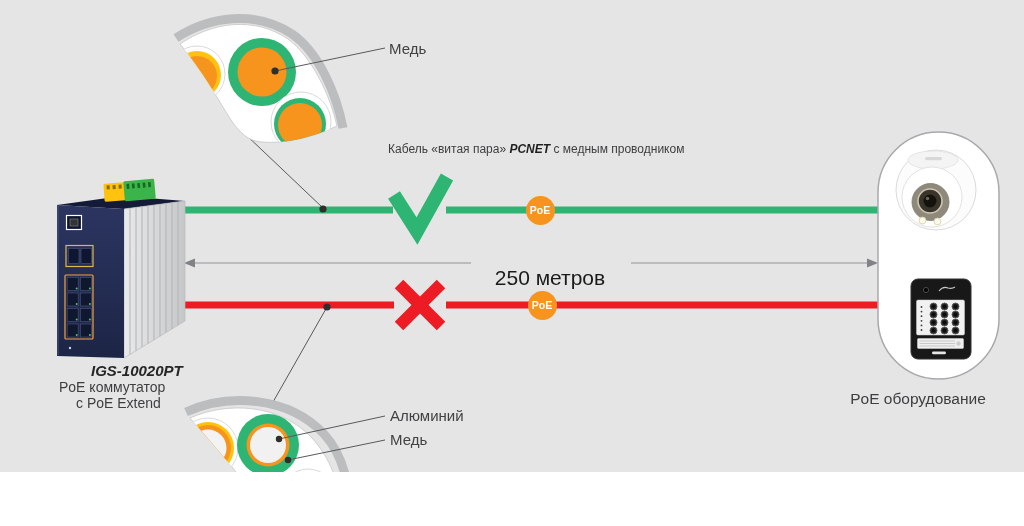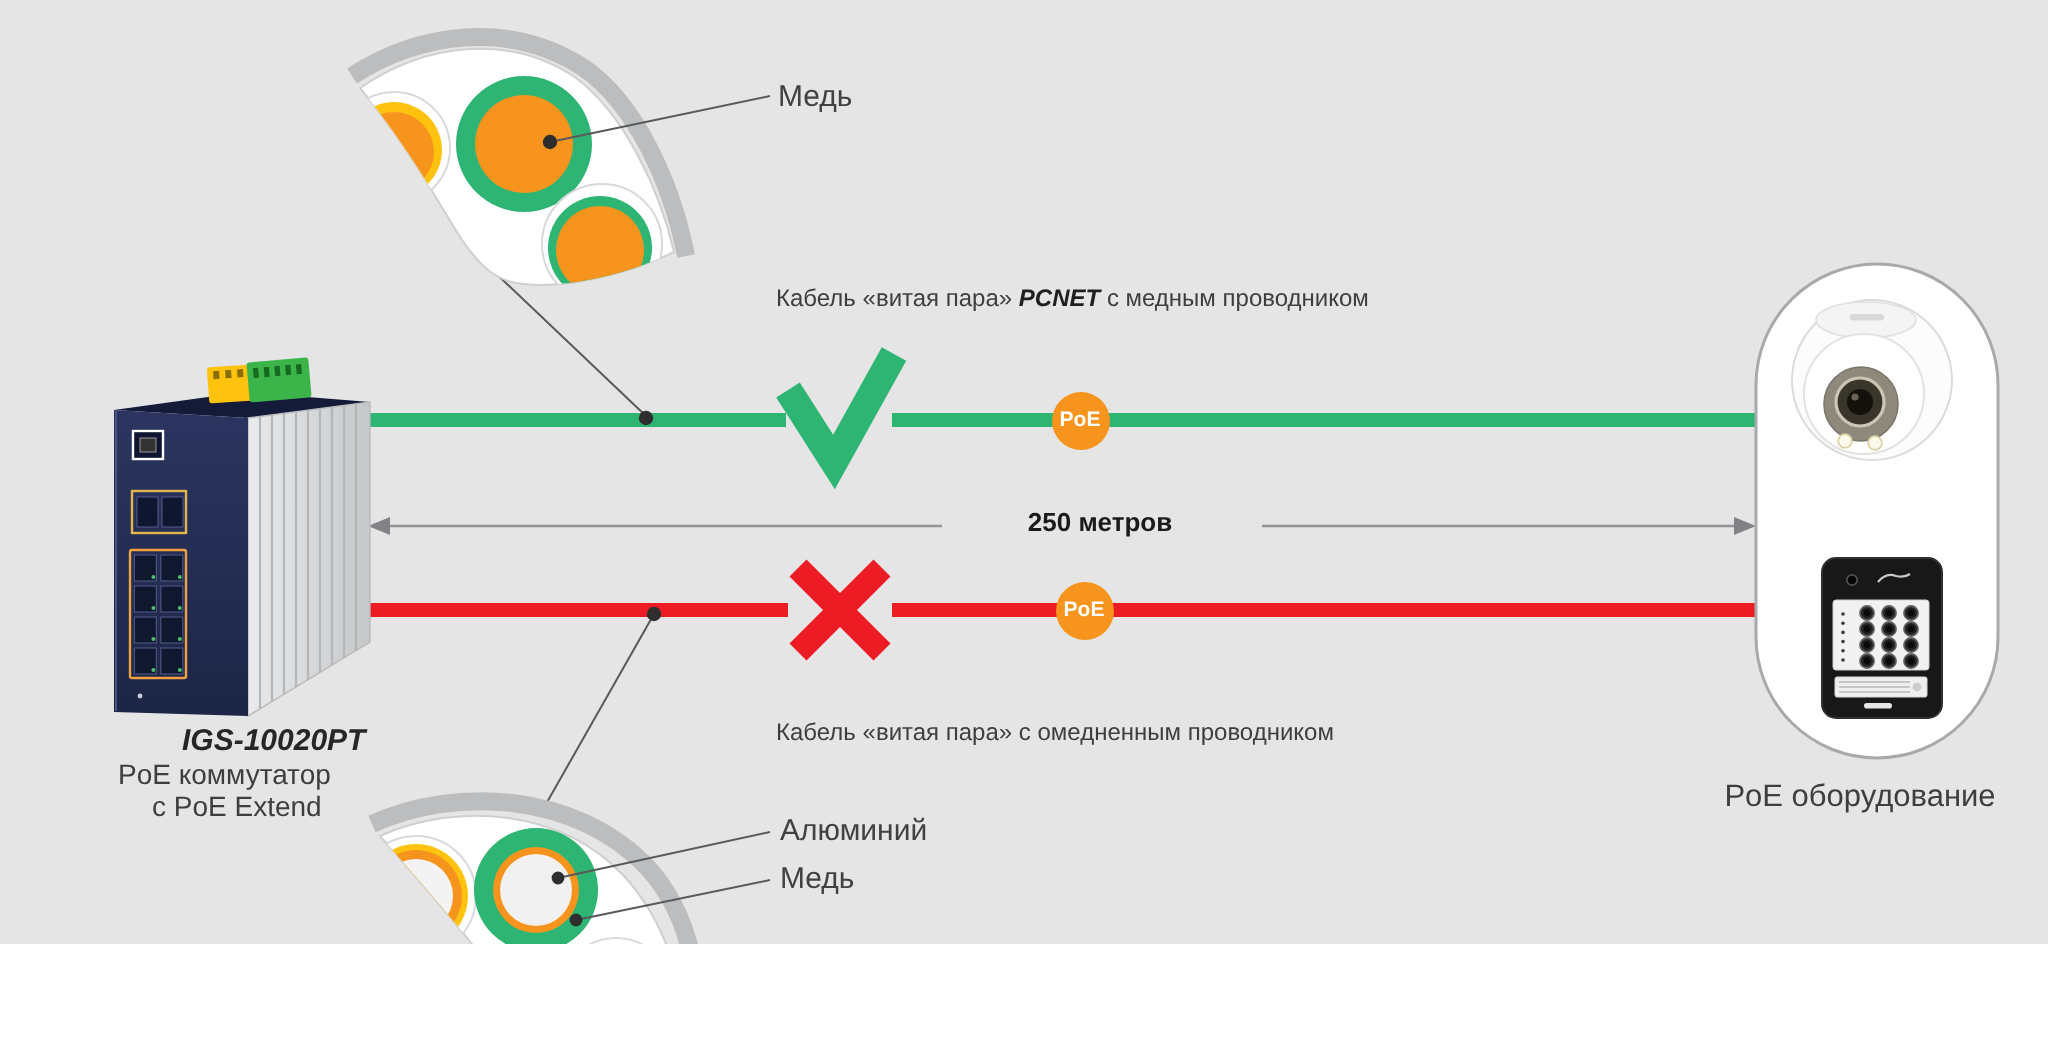--- a/index.html
+++ b/index.html
@@ -14,7 +14,7 @@
   .t { position:absolute; white-space:nowrap; line-height:1.18; }
   .cable-label { font-size:12px; color:#3E3E40; }
   .cable-label .brand { font-weight:700; font-style:italic; color:#1F1F1F; }
-  .distance { font-size:13px; font-weight:700; color:#1A1A1A; transform:translate(-50%,-50%); }
+  .distance { font-size:21px; font-weight:400; color:#1A1A1A; transform:translate(-50%,-50%);margin-top:17px; }
   .callout { font-size:15px; color:#414042; }
   .sw-model { font-size:15px; font-weight:700; font-style:italic; color:#262626; }
   .sw-desc { font-size:14px; color:#3E3E40; }

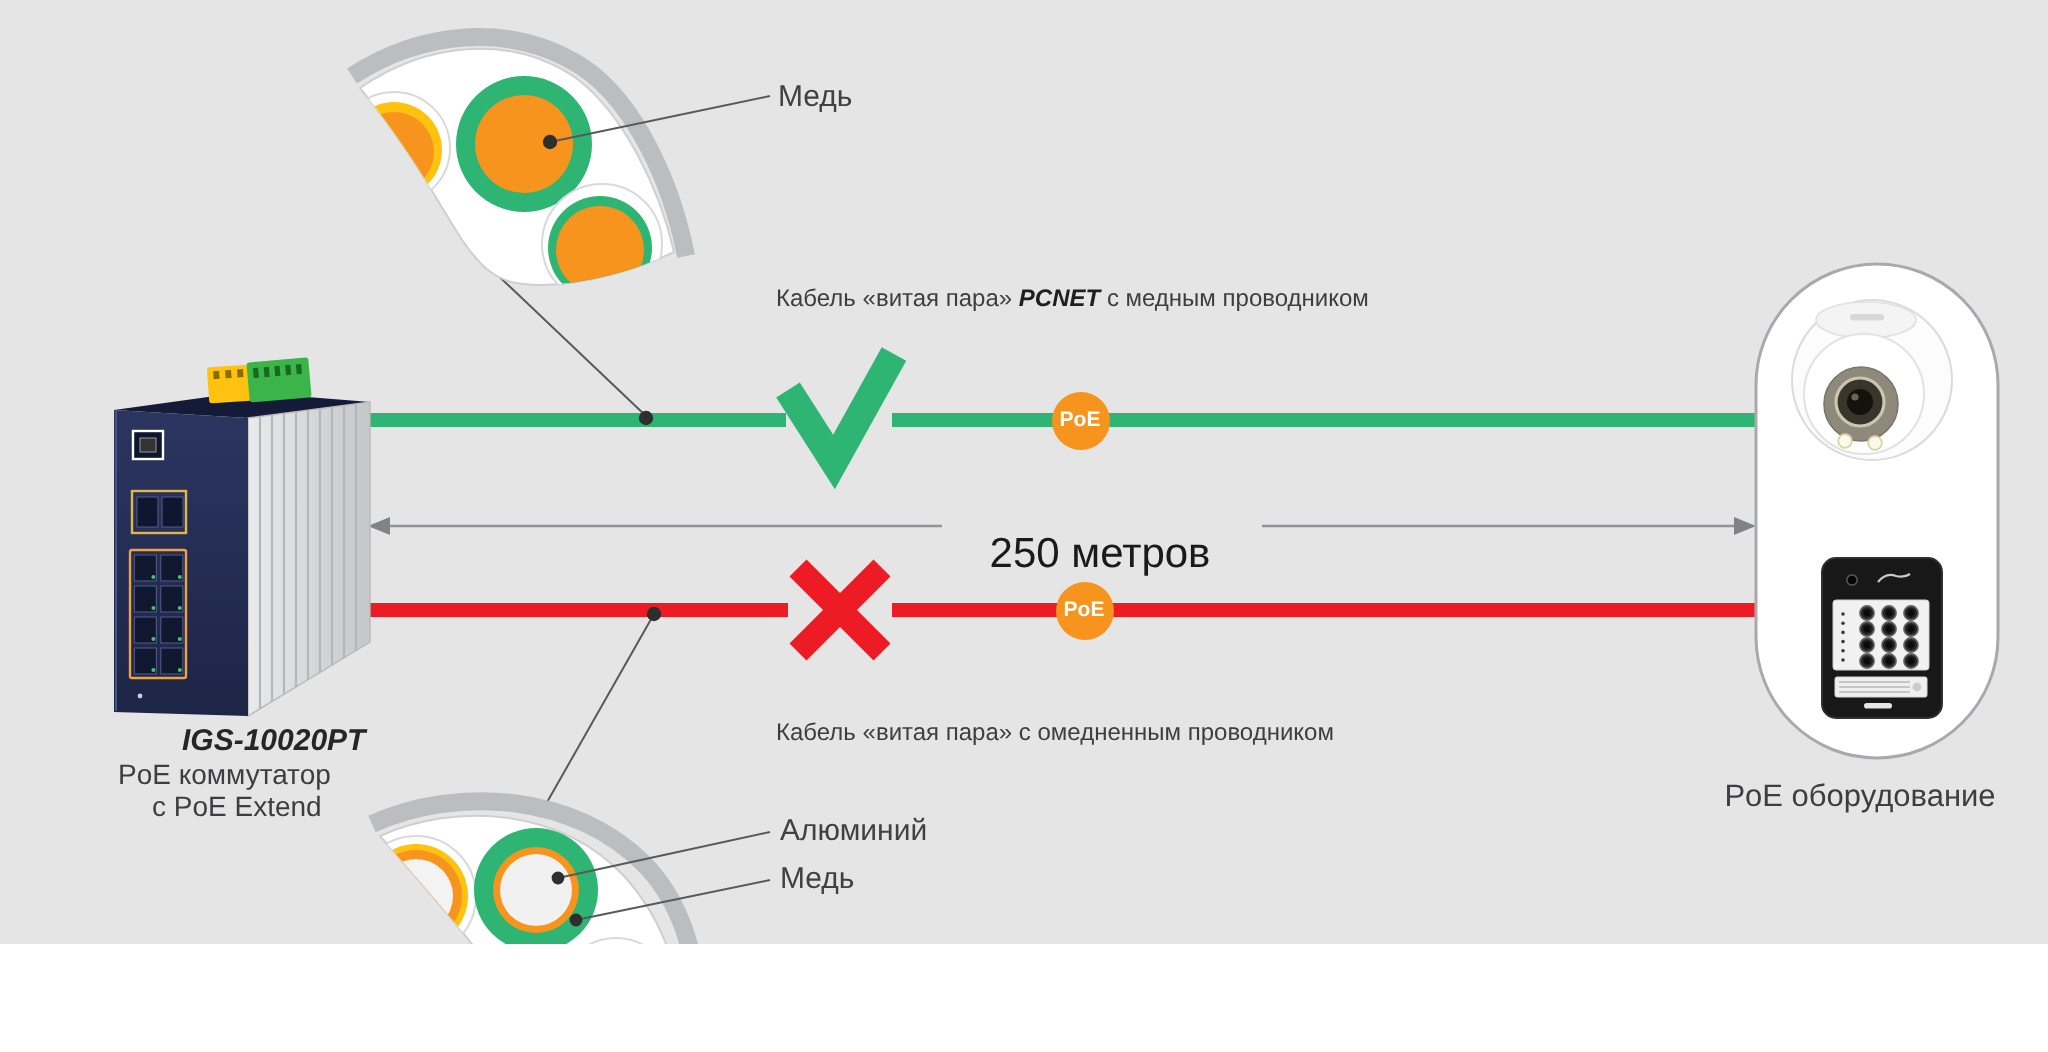--- a/index.html
+++ b/index.html
@@ -262,7 +262,6 @@
 
 <div class="t distance" style="left:550px; top:261px;">250 метров</div>
 
-<div class="t cable-label" style="left:388px; top:359px;">Кабель «витая пара» с омедненным проводником</div>
 
 <div class="t callout" style="left:390px; top:407px;">Алюминий</div>
 <div class="t callout" style="left:390px; top:431px;">Медь</div>

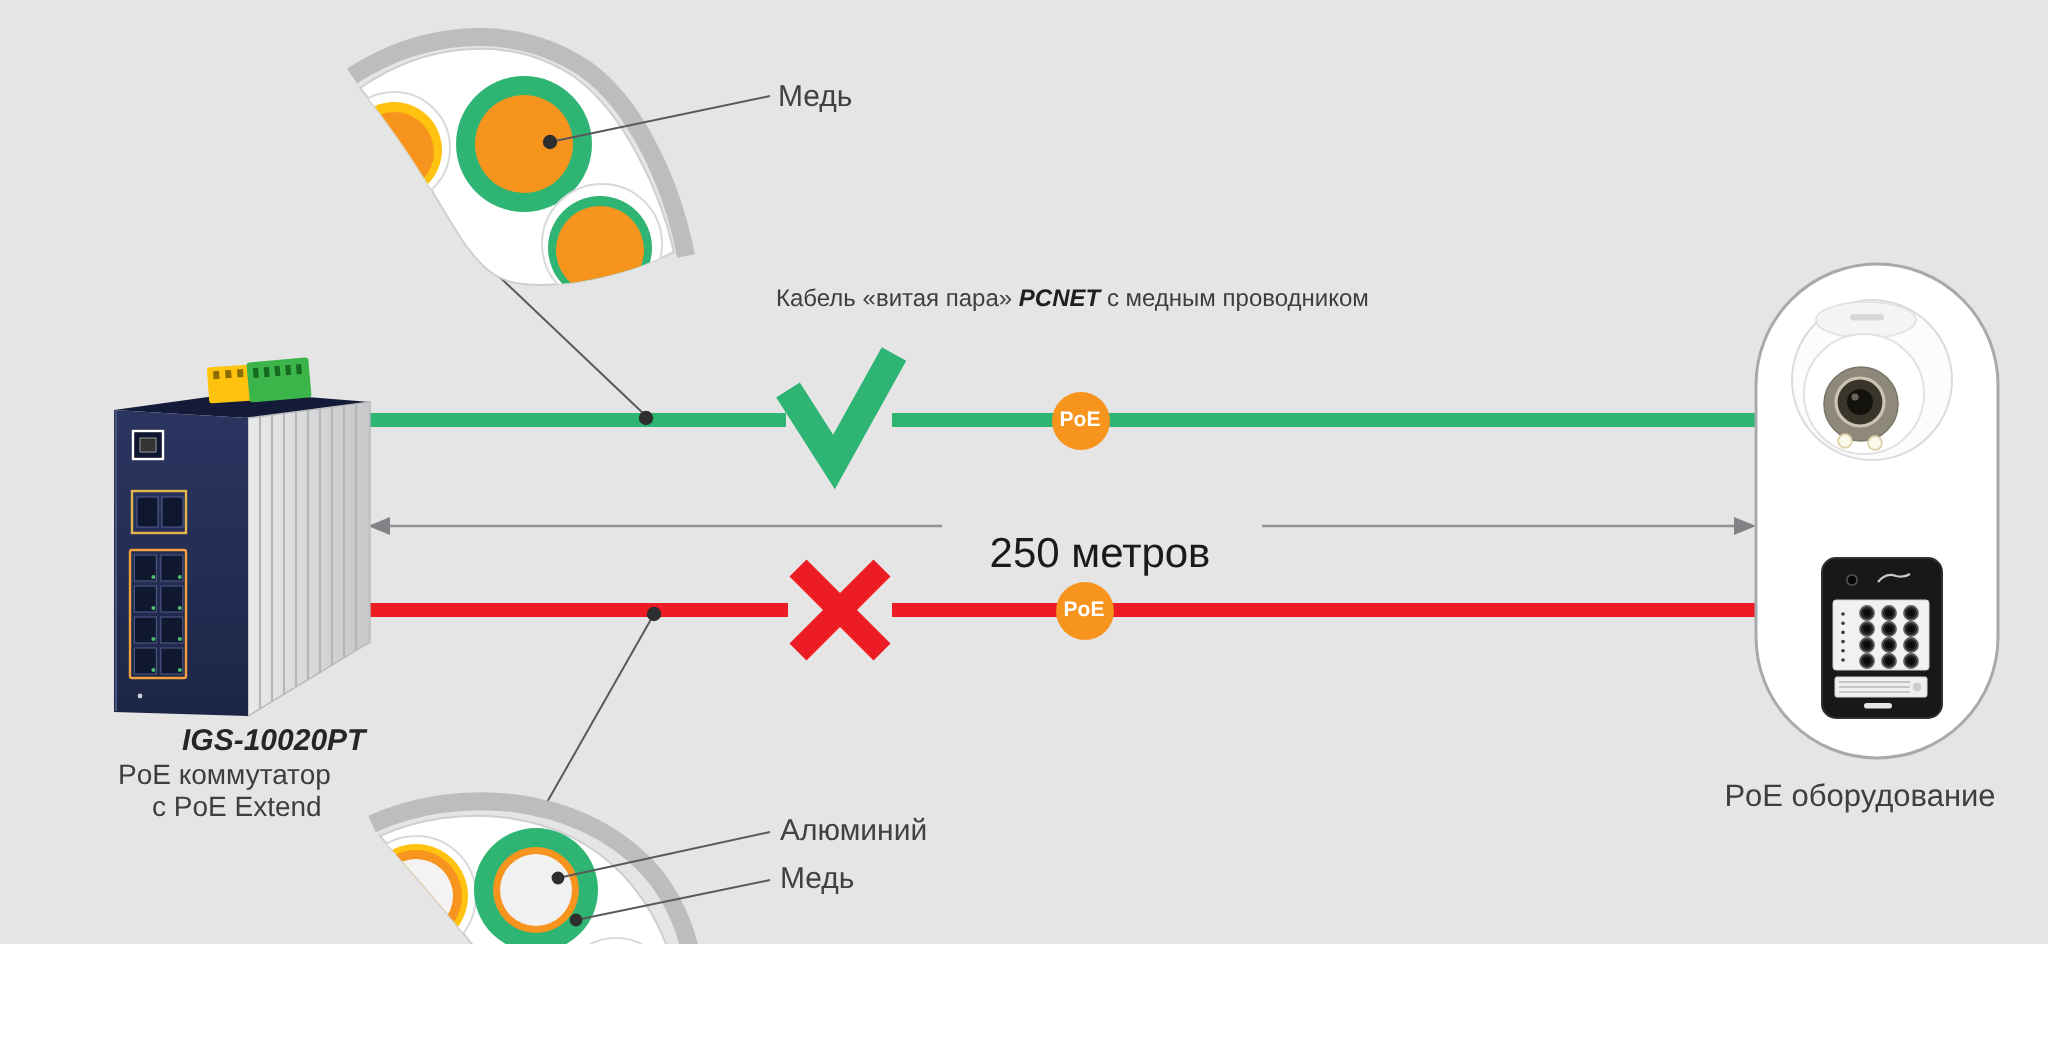--- a/index.html
+++ b/index.html
@@ -270,7 +270,7 @@
 <div class="t sw-desc" style="left:59px; top:379px;">PoE коммутатор</div>
 <div class="t sw-desc" style="left:76px; top:395px;">с PoE Extend</div>
 
-<div class="t equip" style="left:918px; top:399px;margin-left:12px;">PoE оборудование</div>
+<div class="t equip" style="left:918px; top:399px;">PoE оборудование</div>
 
 <div class="poe-badge" style="left:540px; top:210px;">
       <span>PoE</span>

